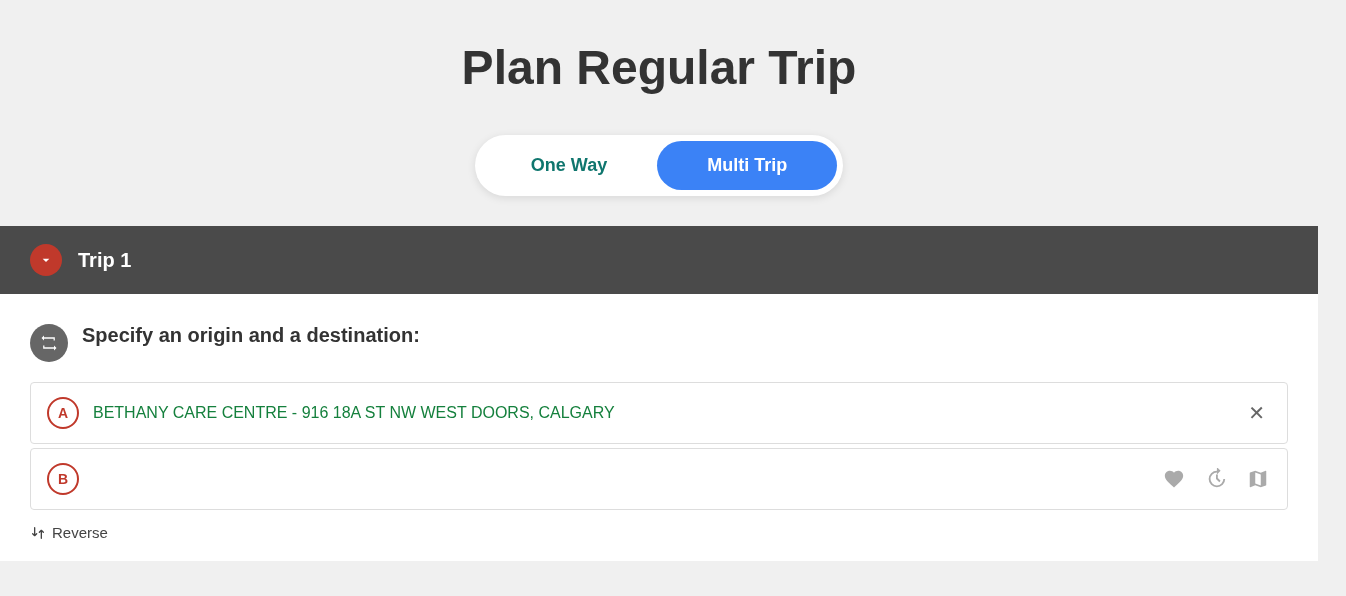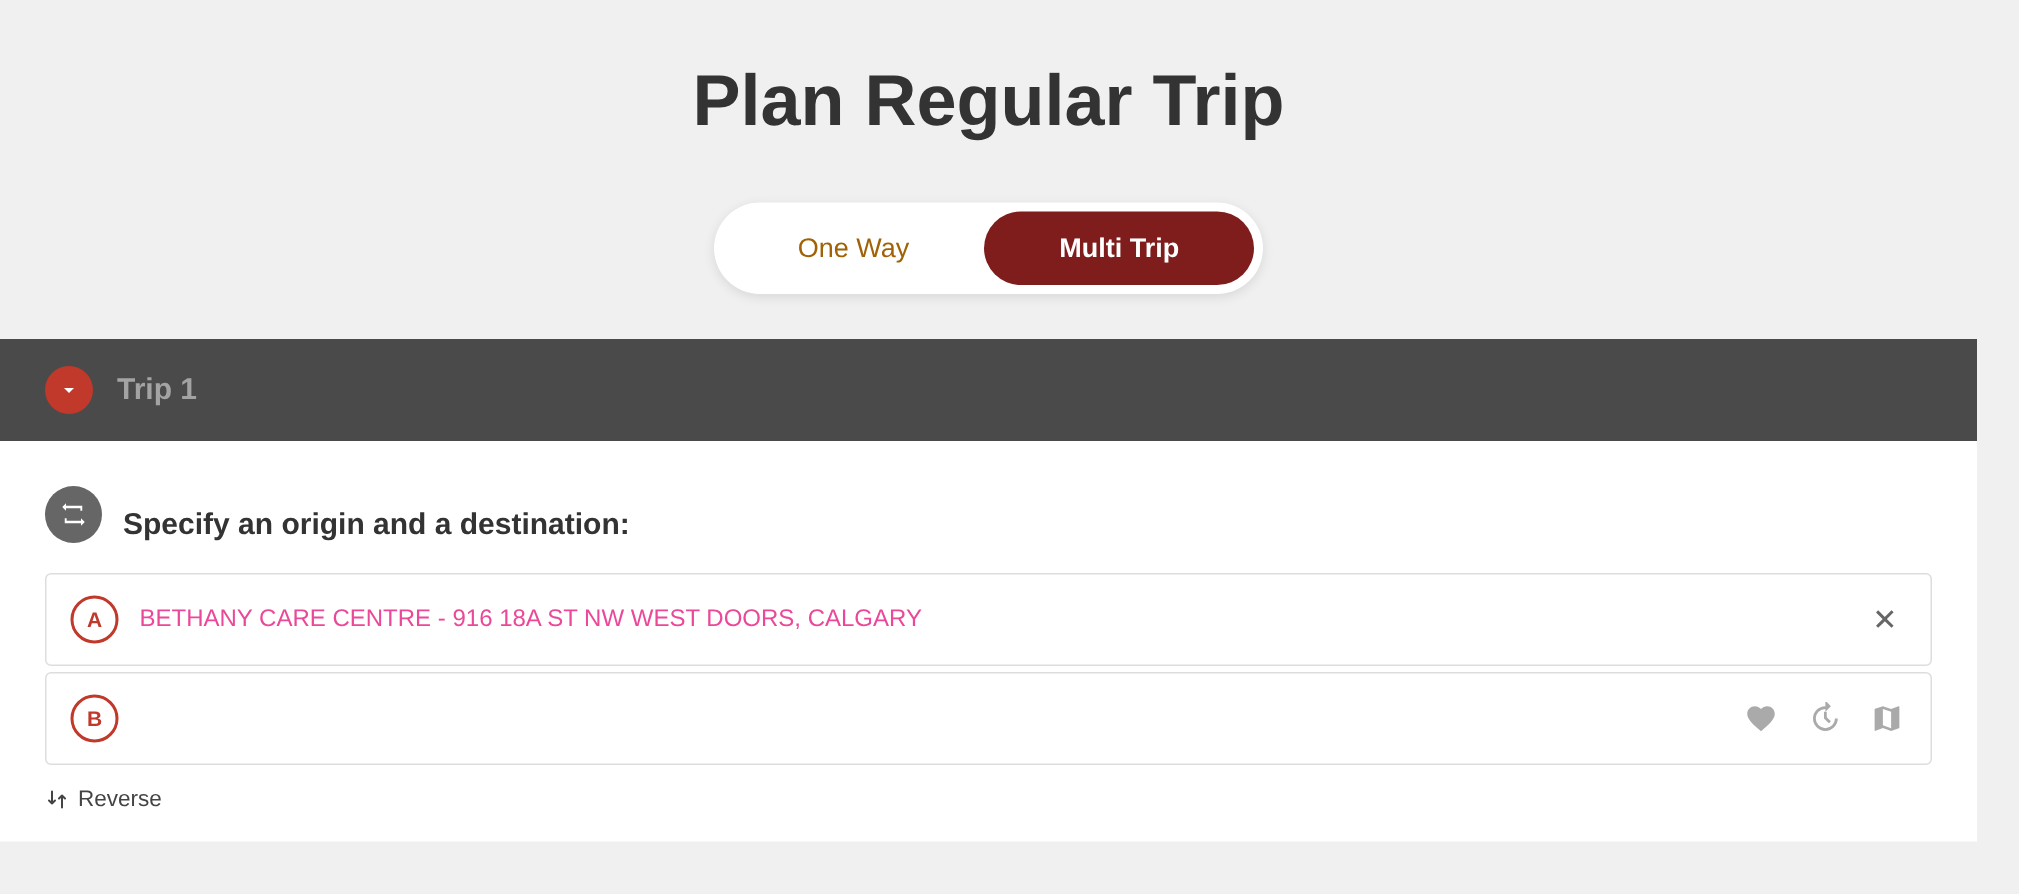--- a/index.html
+++ b/index.html
@@ -43,11 +43,12 @@
       border: none;
       background: transparent;
       font-size: 18px;
-      color: #a16207;
+      color: #0f766e;
       cursor: pointer;
       border-radius: 50px;
       font-family: inherit;
       transition: background 0.2s;
+      font-weight: bold;
     }
 
     .trip-type-btn.active {

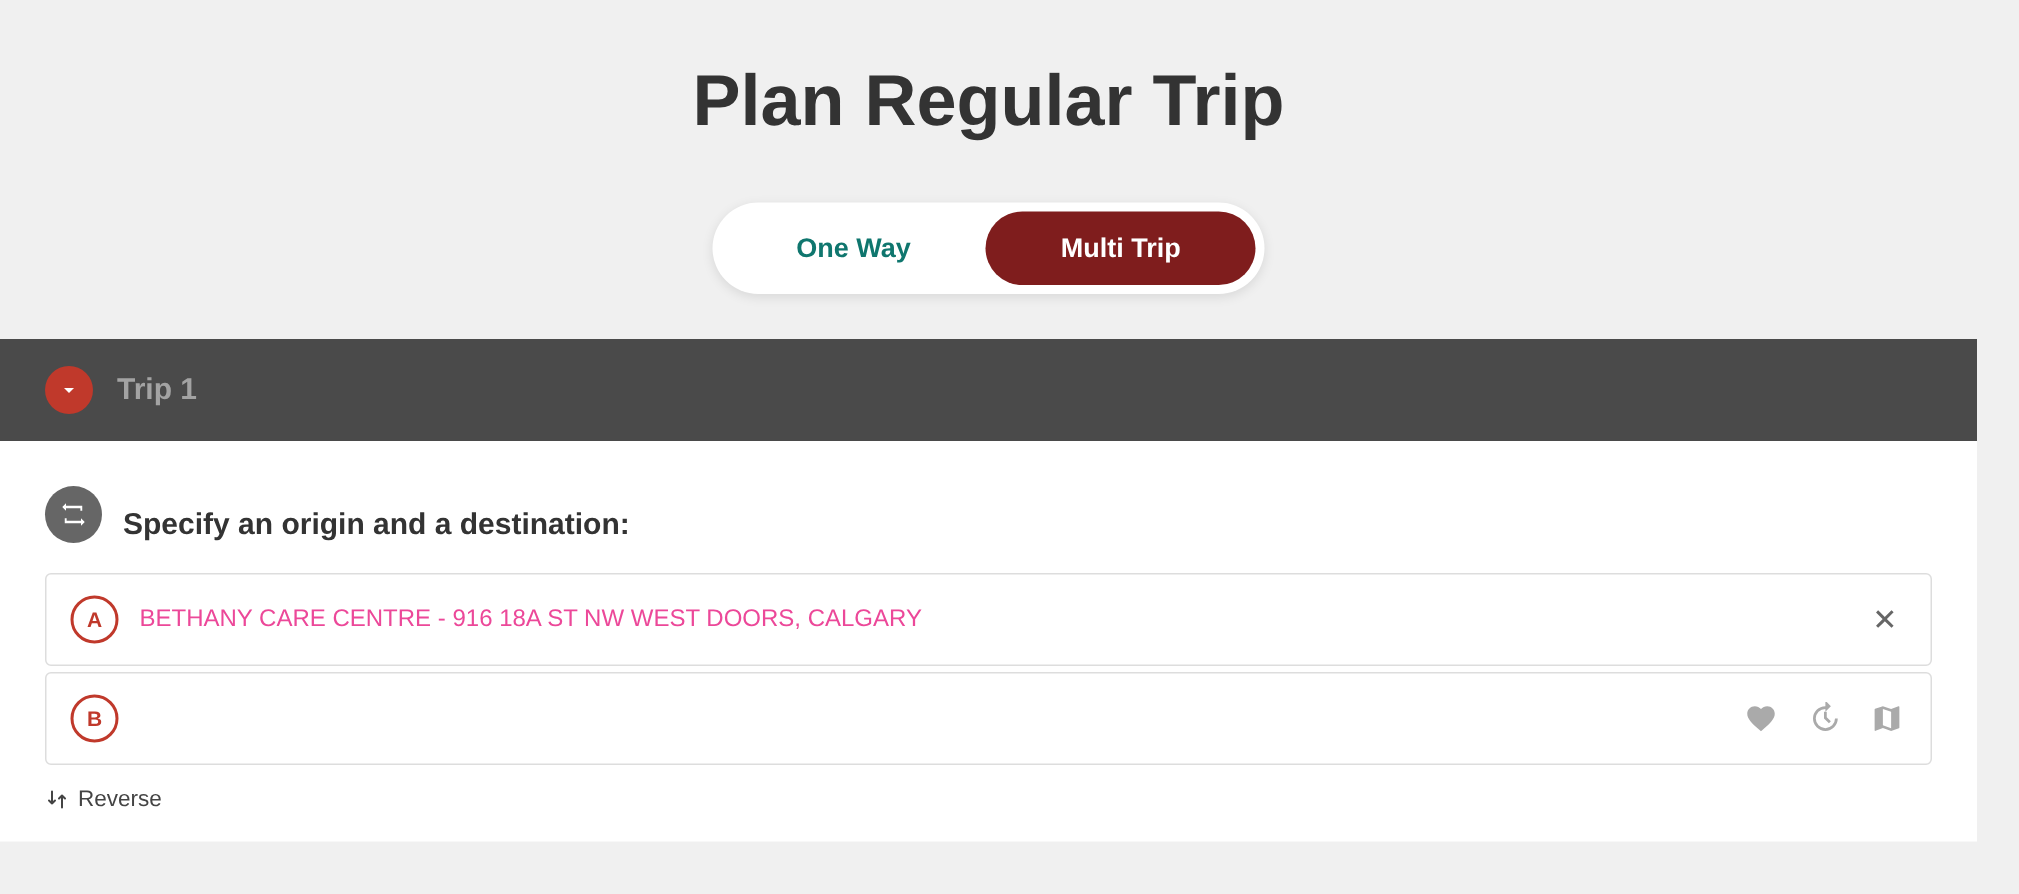--- a/index.html
+++ b/index.html
@@ -52,7 +52,7 @@
     }
 
     .trip-type-btn.active {
-      background: #7f1d1d;
+      background: #3b82f6;
       color: #fff;
       font-weight: 700;
     }

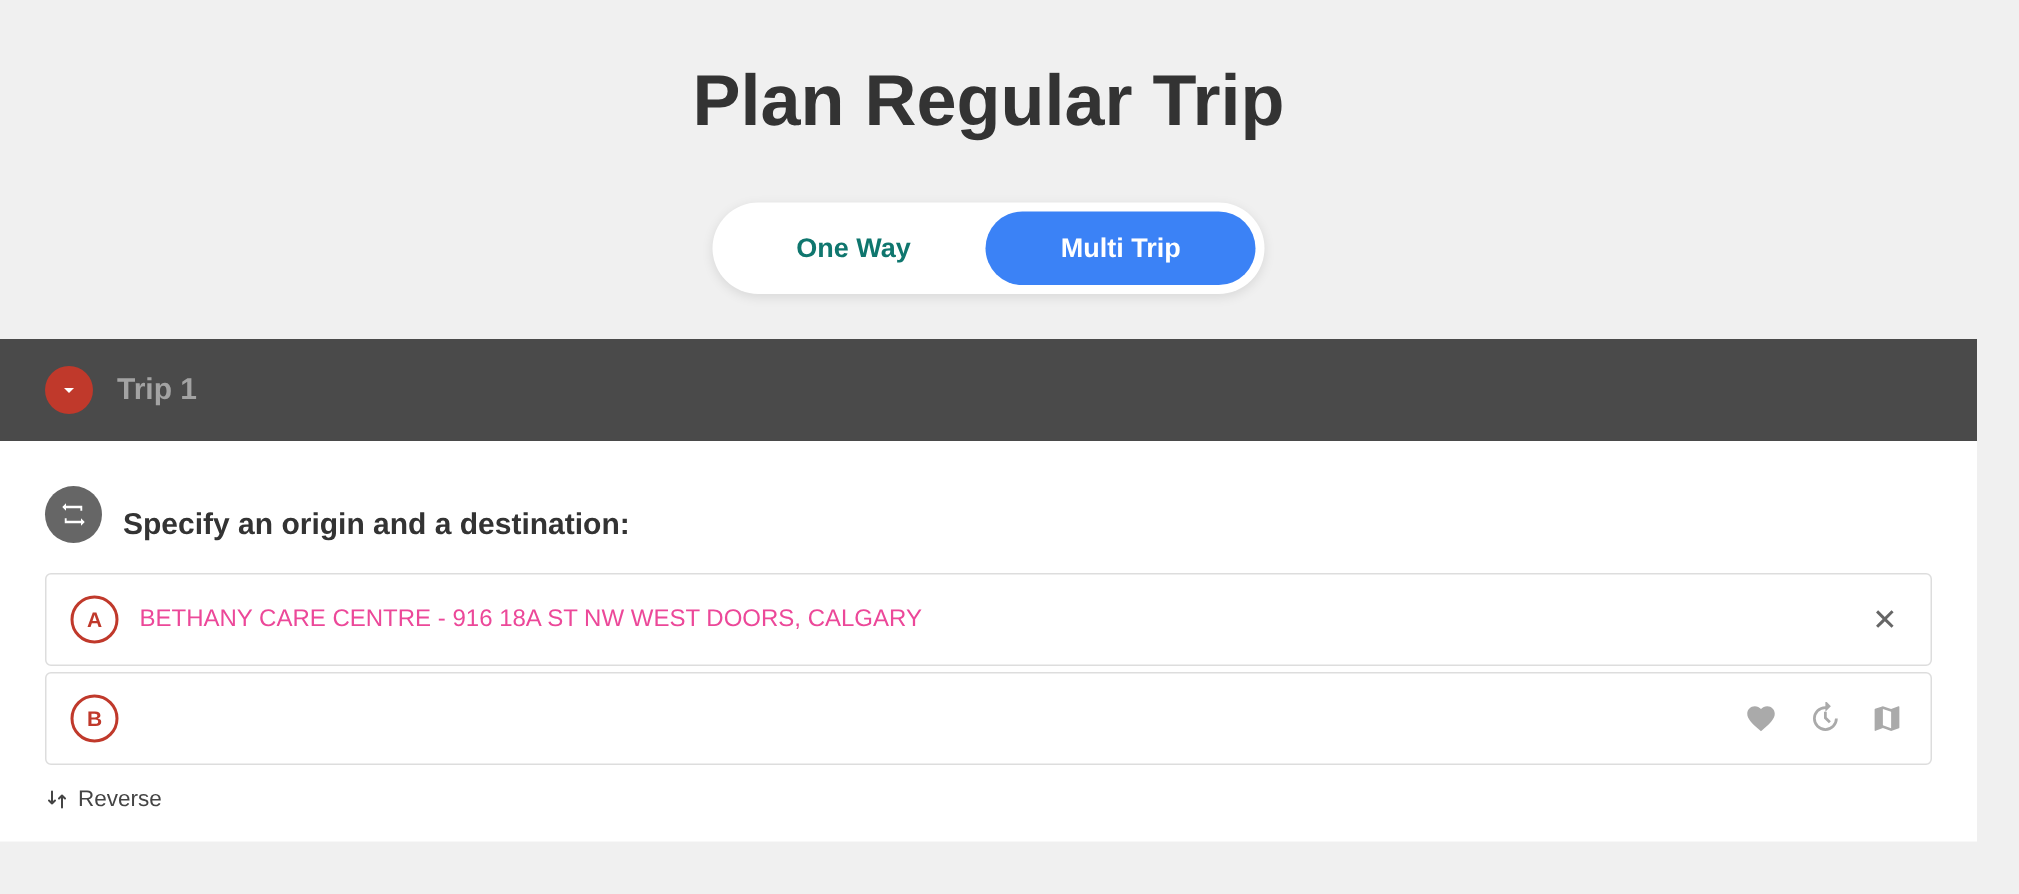--- a/index.html
+++ b/index.html
@@ -85,7 +85,7 @@
     }
 
     .trip-label {
-      color: #a3a3a3;
+      color: #ffffff;
       font-size: 20px;
       font-weight: 600;
     }

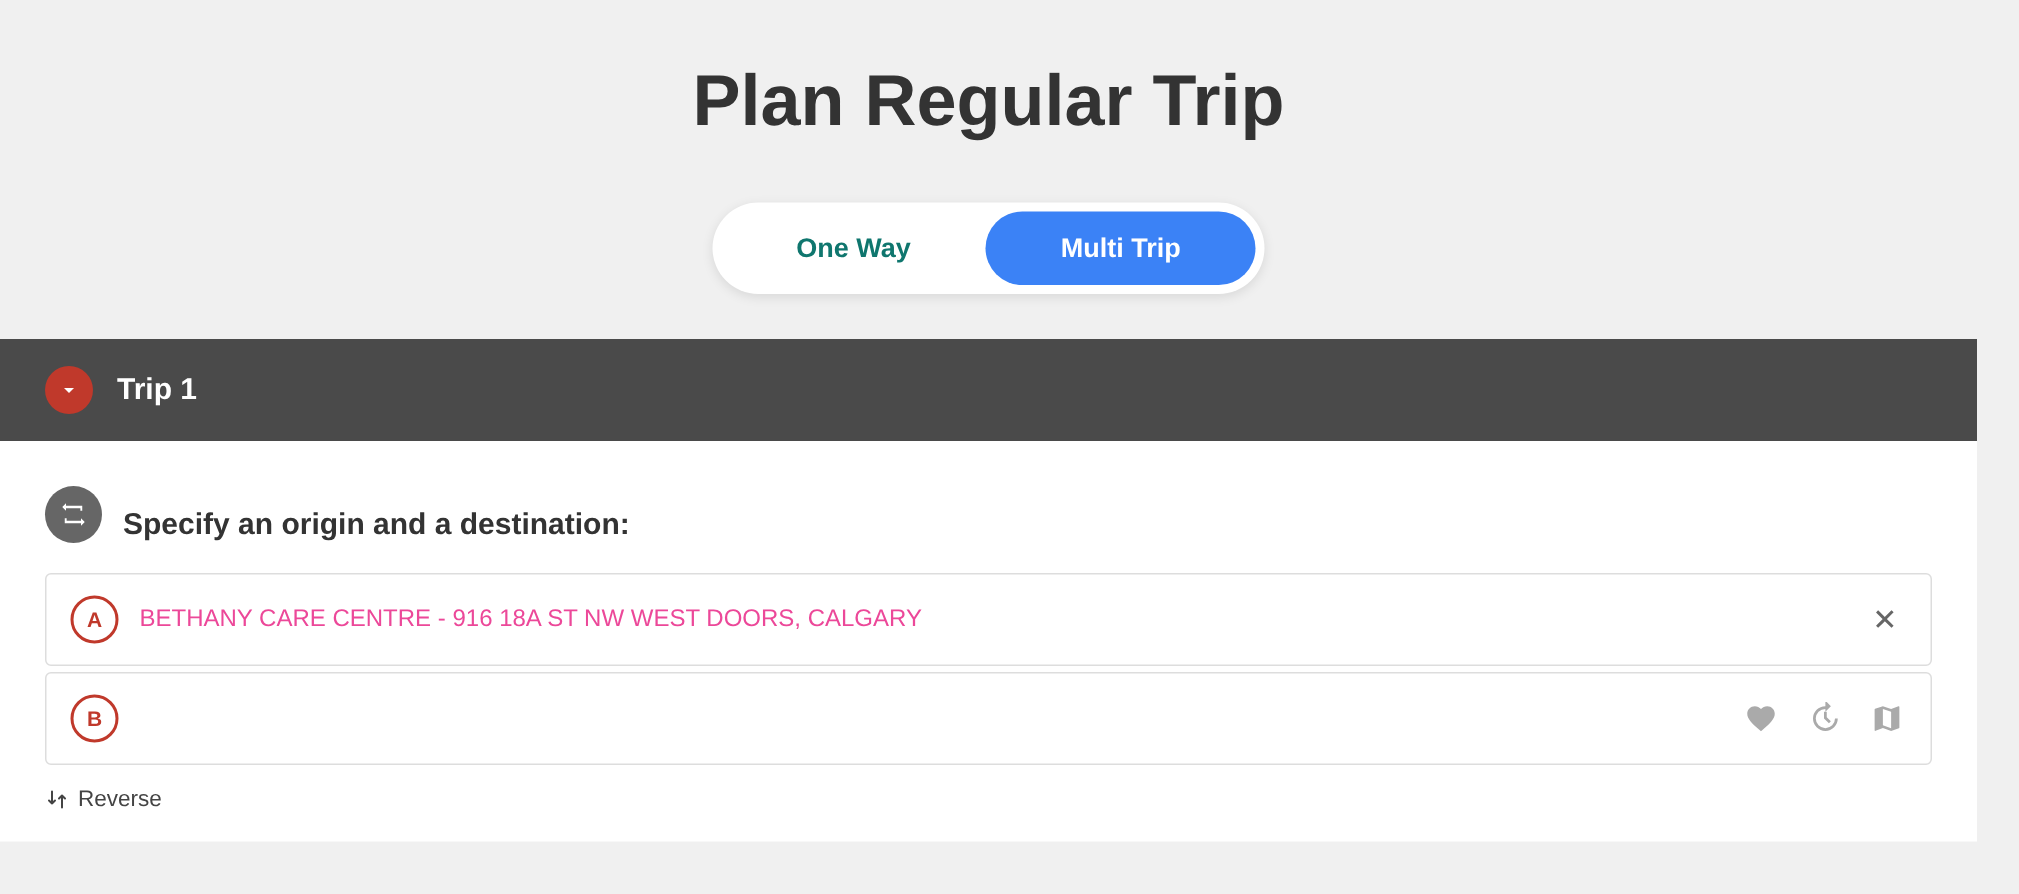--- a/index.html
+++ b/index.html
@@ -98,7 +98,7 @@
 
     .origin-destination-header {
       display: flex;
-      align-items: flex-end;
+      align-items: flex-start;
       margin-bottom: 20px;
     }
 

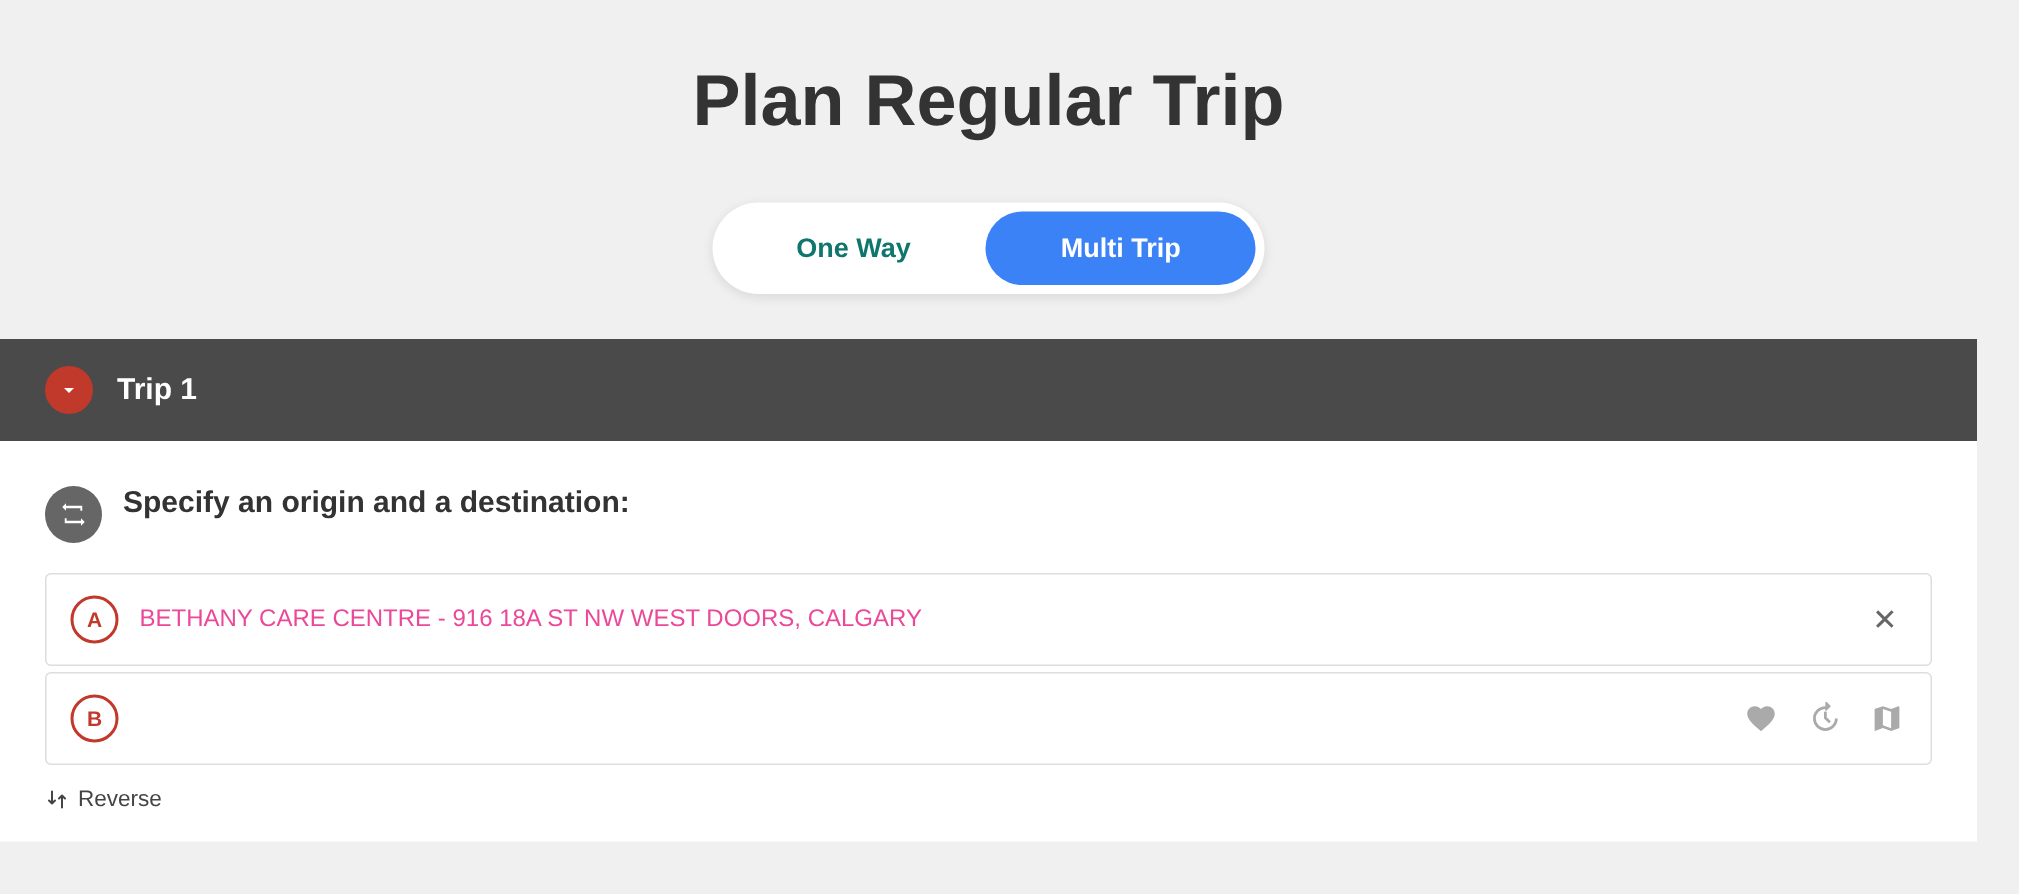--- a/index.html
+++ b/index.html
@@ -158,7 +158,7 @@
     .location-text {
       flex: 1;
       font-size: 16px;
-      color: #ec4899;
+      color: #15803d;
       font-weight: 500;
     }
 

